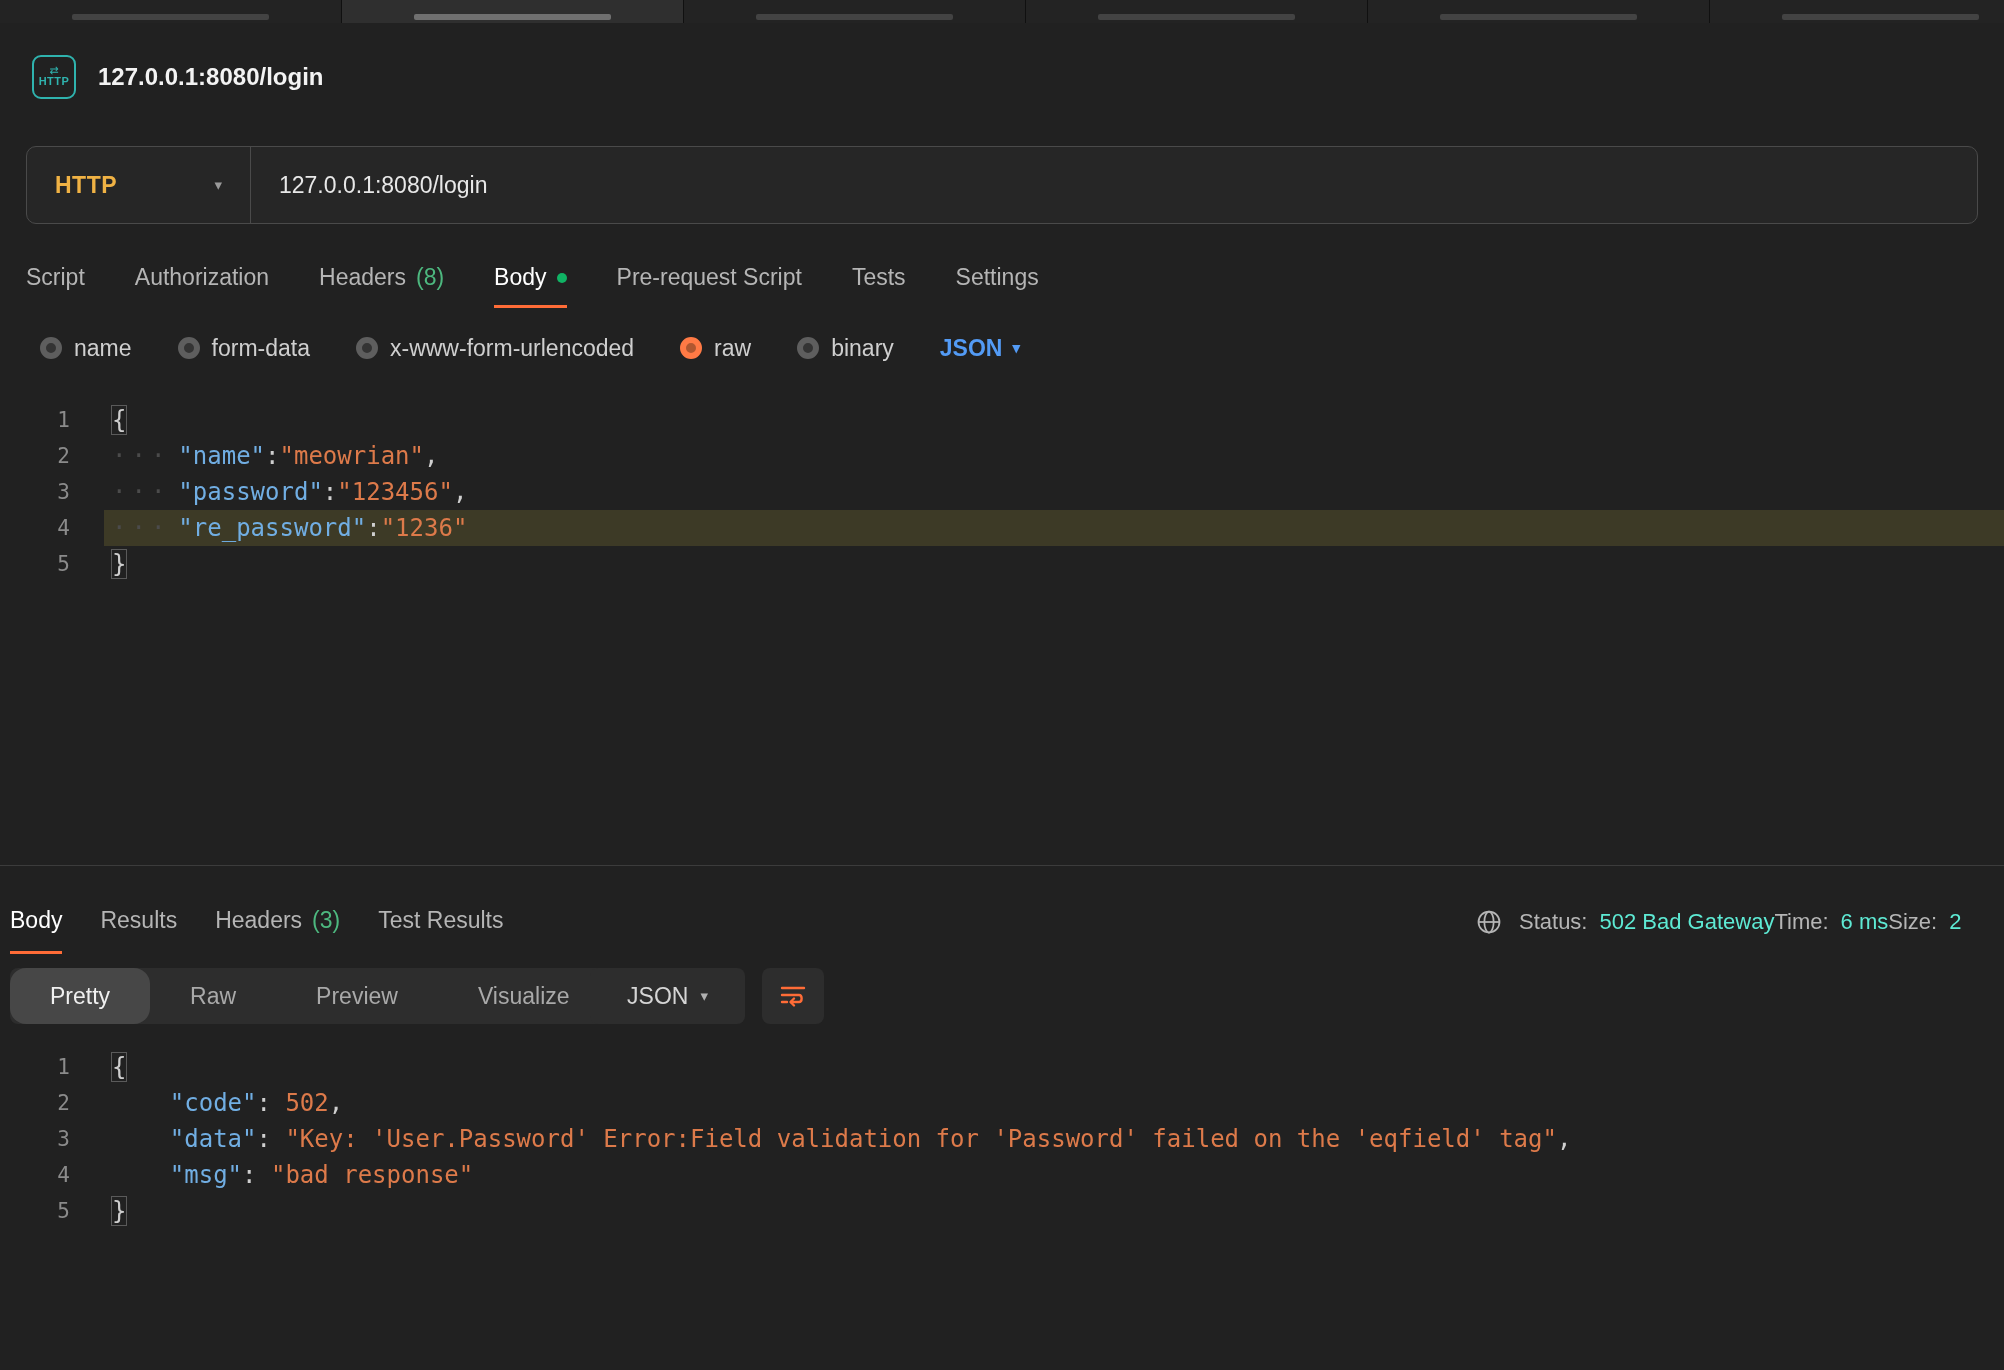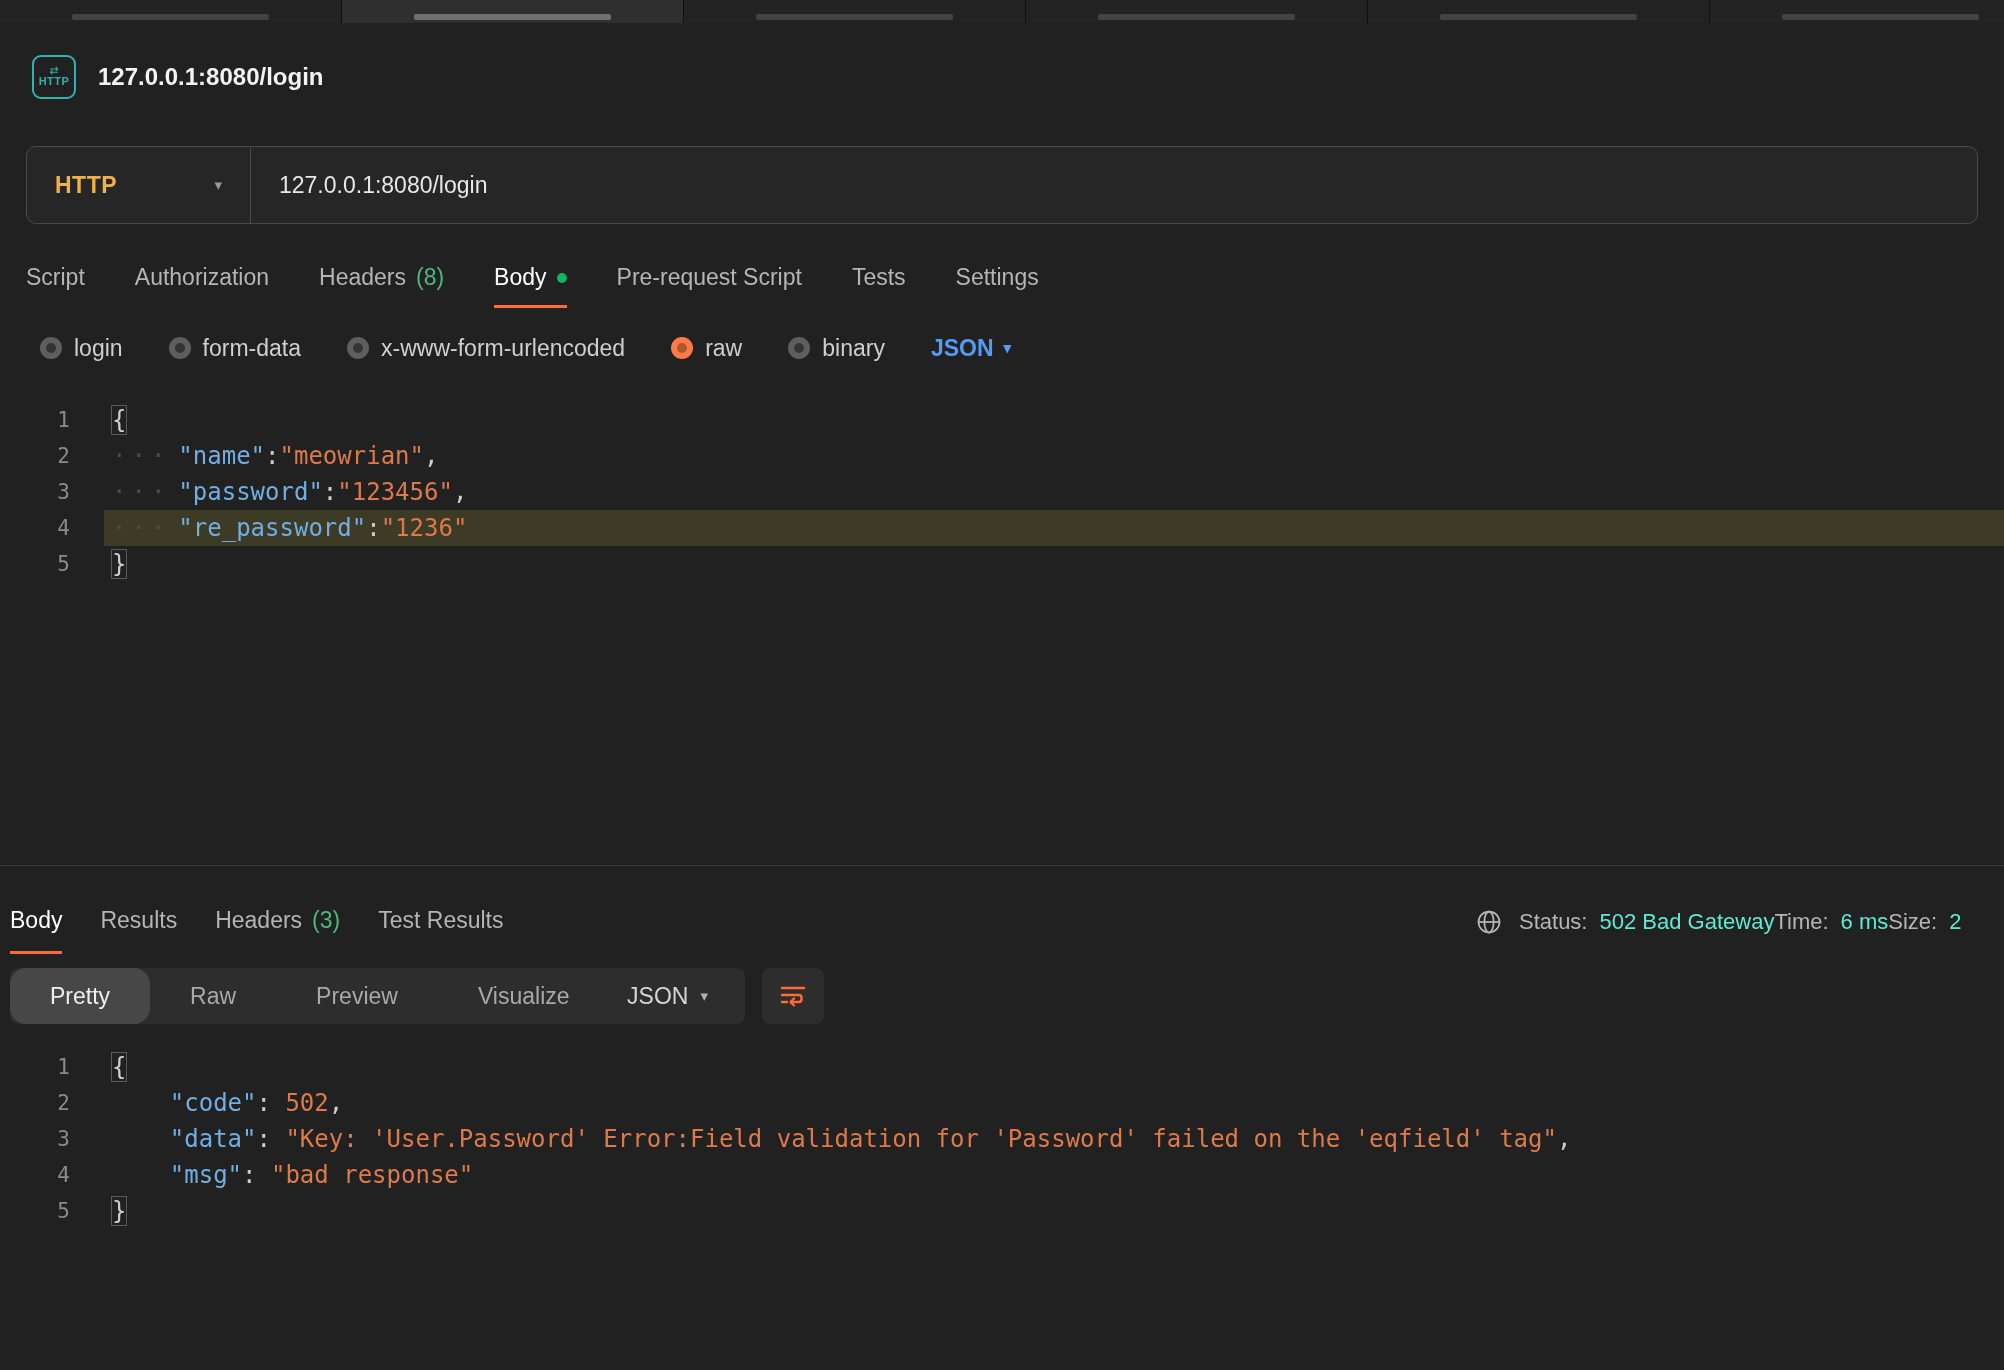--- a/index.html
+++ b/index.html
@@ -149,7 +149,7 @@
   <div class="mode-list">
       <label class="mode-item">
         <span class="radio"></span>
-        <span class="ml">login</span>
+        <span class="ml">name</span>
       </label>
       <label class="mode-item">
         <span class="radio"></span>

